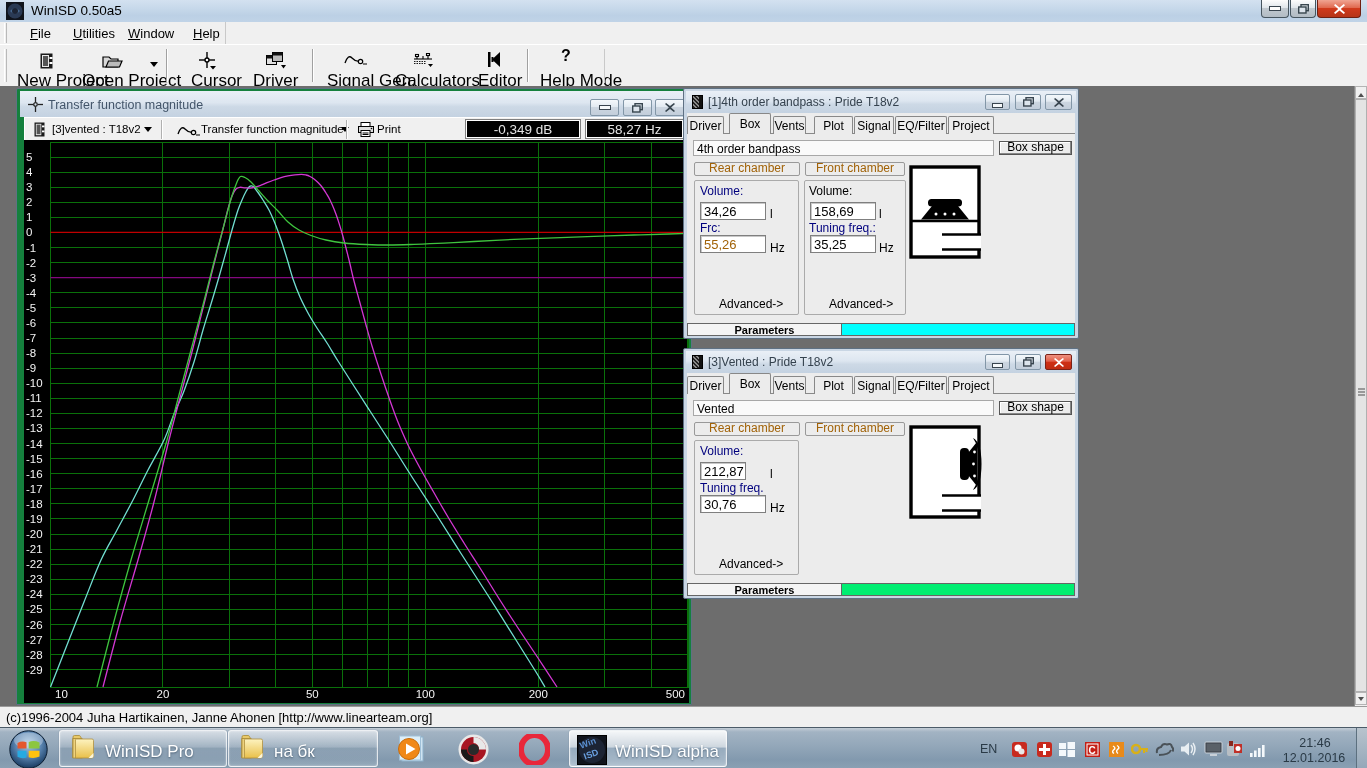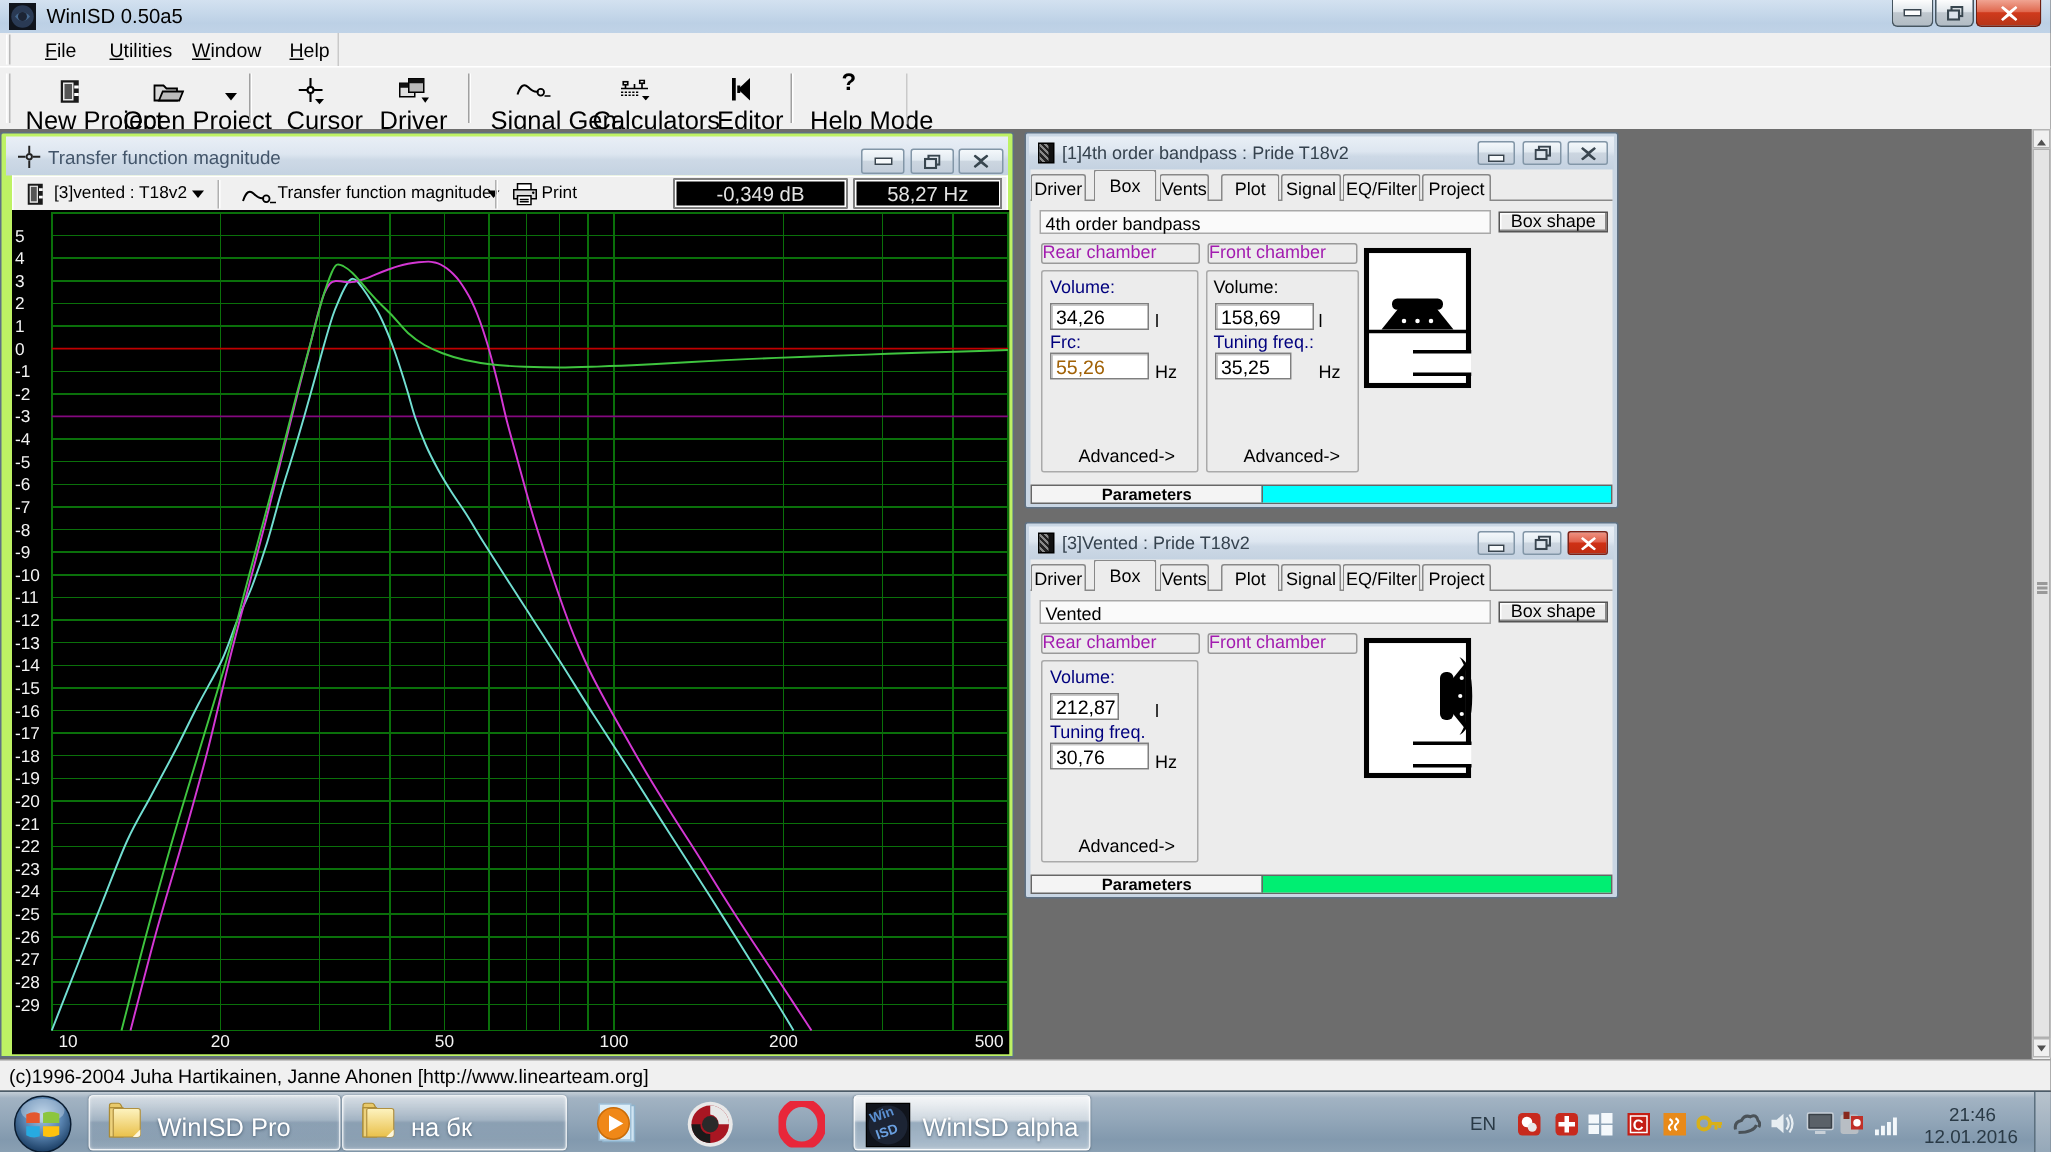--- a/index.html
+++ b/index.html
@@ -18,7 +18,7 @@
 .tbsel {background:linear-gradient(180deg,rgba(255,255,255,0.88),rgba(255,255,255,0.55) 45%,rgba(160,180,198,0.45) 50%,rgba(210,222,232,0.55))}
 .tbtxt {position:absolute;top:11px;font-size:17px;color:#fff;text-shadow:0 1px 2px rgba(20,40,60,0.55)}
 .trtxt {position:absolute;font-size:12.5px;color:#2a3a46}
-#chartwin {position:absolute;left:0;top:88px;width:676px;height:617px;background:#bef264;border:1px solid #5f7183;border-radius:2px 2px 0 0}
+#chartwin {position:absolute;left:16px;top:88px;width:676px;height:617px;background:#15803d;border:1px solid #5f7183;border-radius:2px 2px 0 0}
 #charttitle {position:absolute;left:3px;top:2px;width:668px;height:26px;background:linear-gradient(180deg,#e9eff6 0%,#dde6f0 45%,#cdd9e6 60%,#c4d2e1 100%)}
 #charttb {position:absolute;left:7px;top:28px;width:664px;height:23px;background:#f0f0f0;border:1px solid #fff;border-bottom:none}
 .cwbtn {position:absolute;top:8px;width:29px;height:17px;border:1px solid #8296a7;border-radius:2px;background:linear-gradient(180deg,#f4f8fb 0%,#e2eaf1 45%,#ccd6e0 50%,#c3cedb 100%);display:flex;align-items:center;justify-content:center}

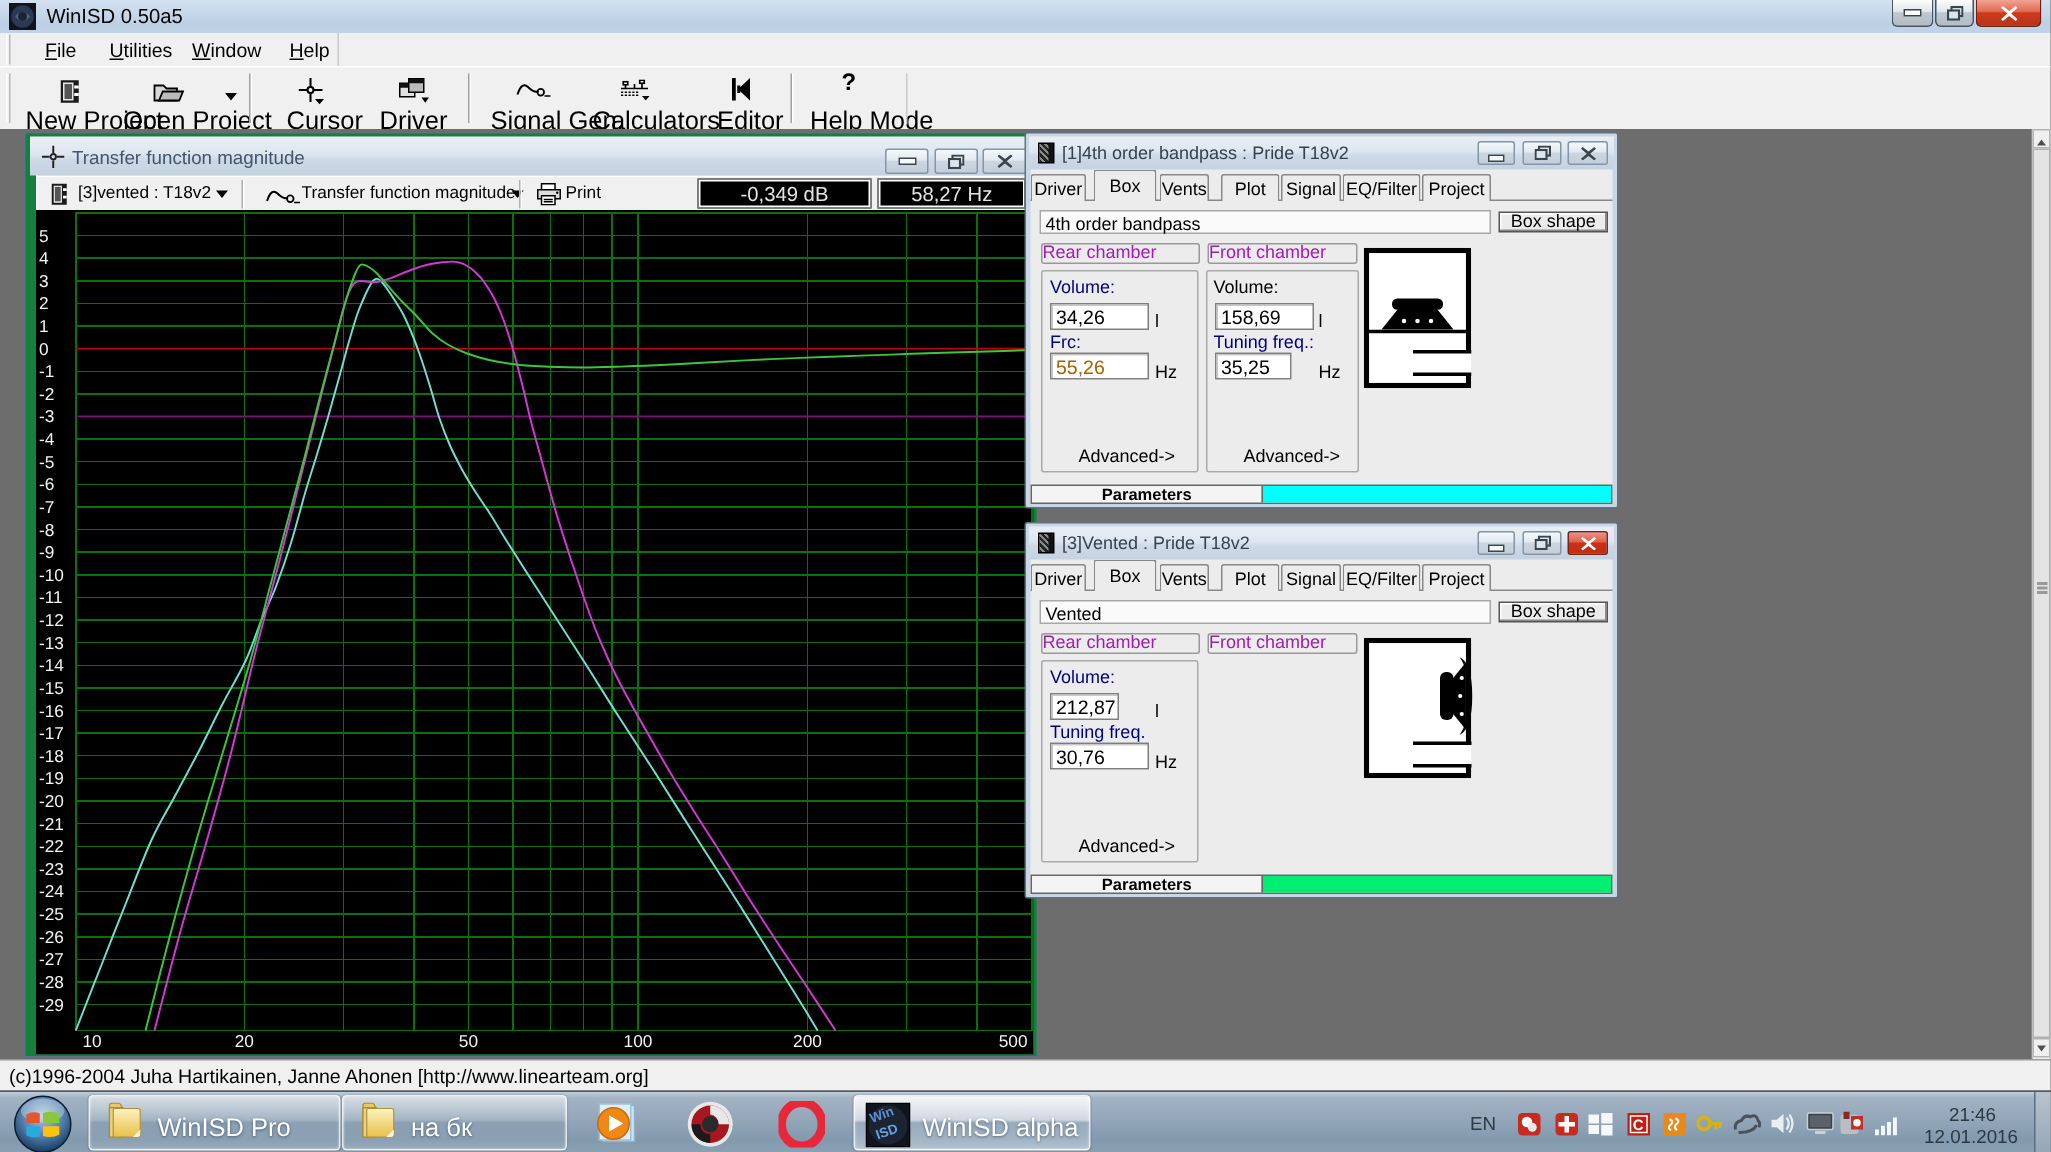--- a/index.html
+++ b/index.html
@@ -33,7 +33,7 @@
 .tabline {position:absolute;left:0;top:20px;width:100%;height:1px;background:#888;z-index:1}
 .gfield {position:absolute;background:#fafafa;border:1px solid #a8a8a8;font-size:12px;padding:1px 0 0 3px;color:#000}
 .pushbtn {position:absolute;background:#ececec;border:1px solid #555;box-shadow:inset -1px -1px 0 #888, inset 1px 1px 0 #fff;font-size:12px;text-align:center;color:#000;line-height:11px}
-.flatbtn {position:absolute;height:14px;background:#ececec;border:1px solid #999;border-radius:2px;font-size:12px;text-align:left;color:#a21caf;line-height:11px}
+.flatbtn {position:absolute;height:14px;background:#ececec;border:1px solid #999;border-radius:2px;font-size:12px;text-align:center;color:#a16207;line-height:11px}
 .gpanel {position:absolute;border:1px solid #aaa;border-radius:2px}
 .lbl {position:absolute;font-size:12px;line-height:11px;color:#000;white-space:nowrap}
 .navy {color:#00007e}

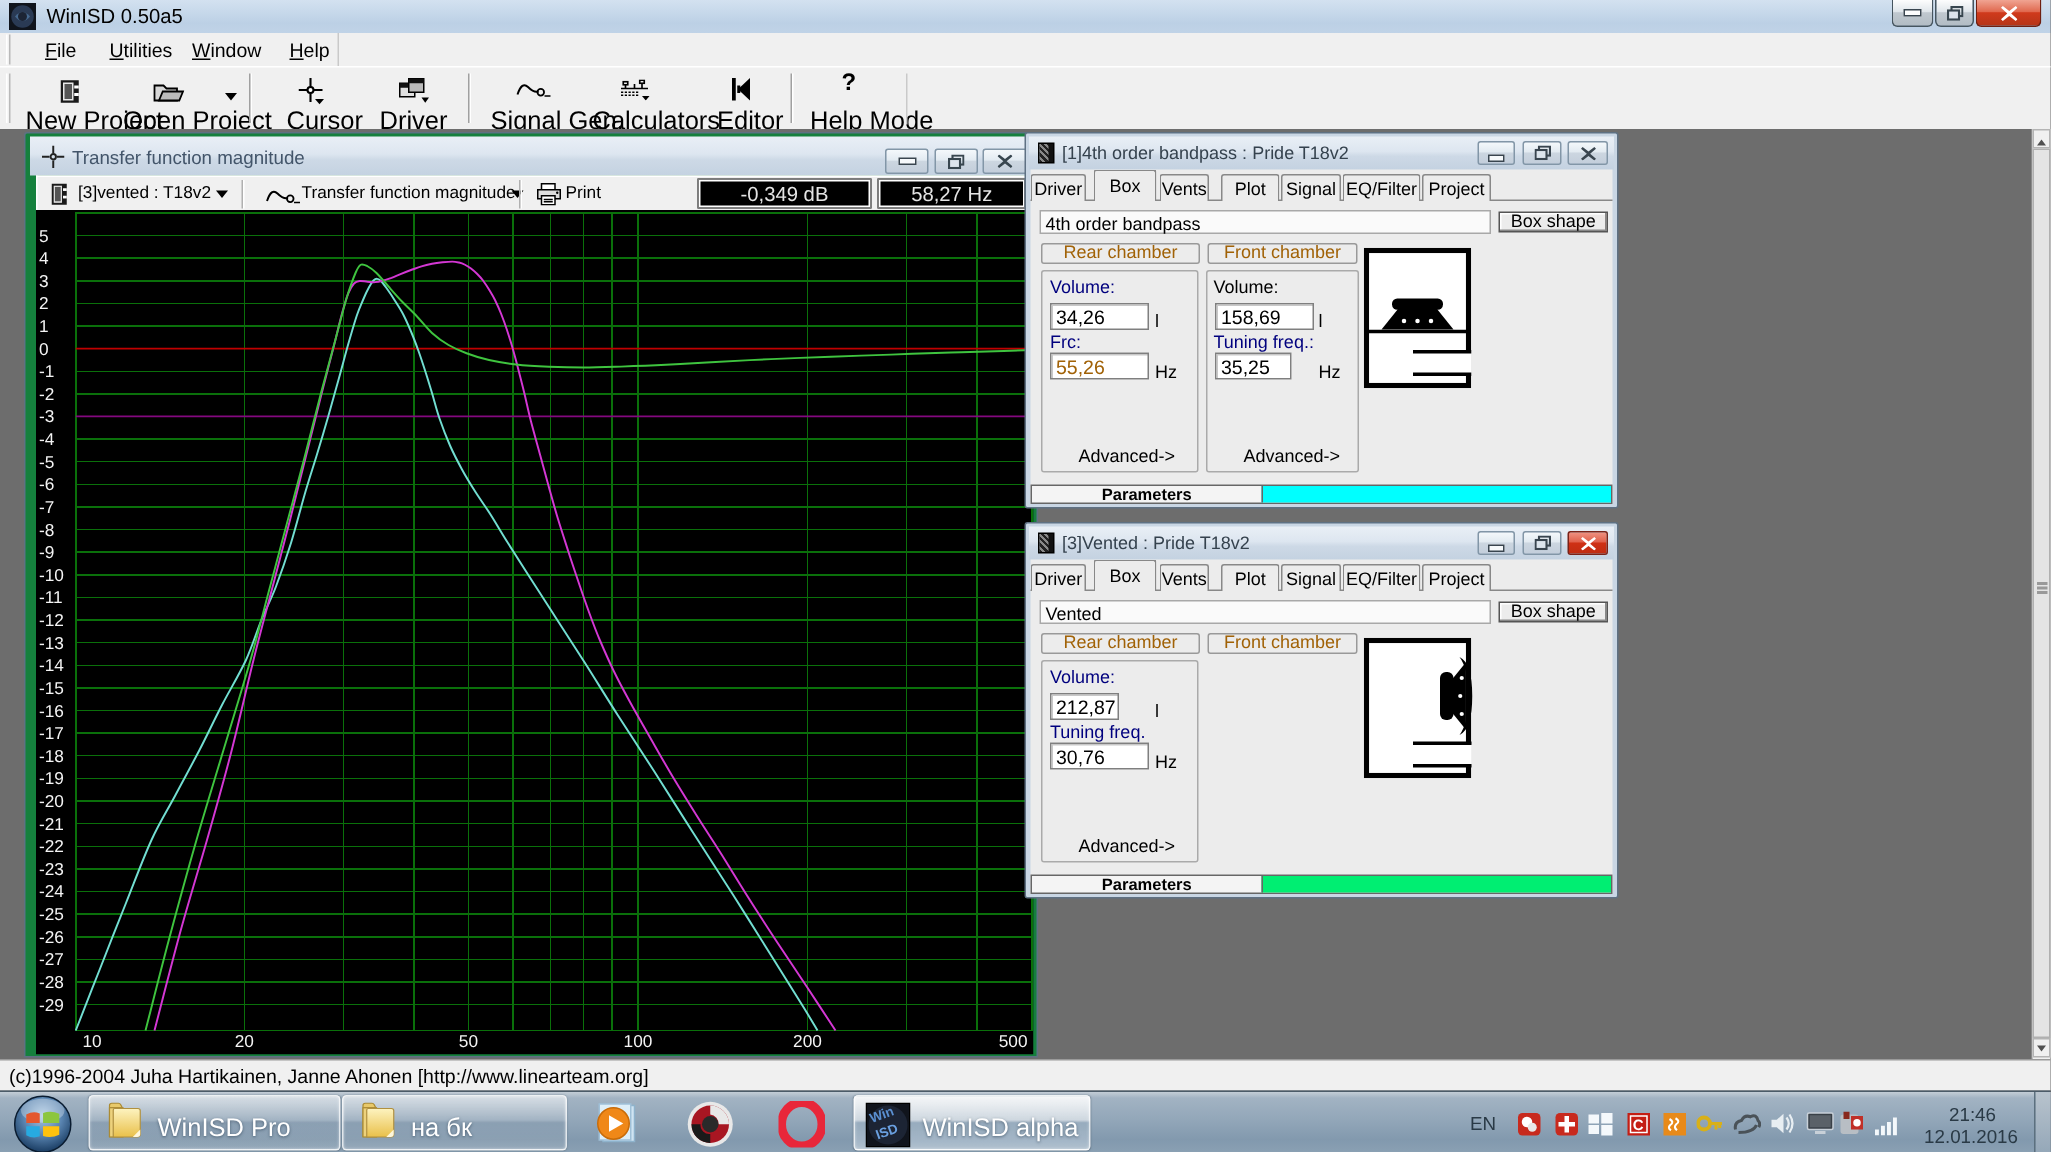--- a/index.html
+++ b/index.html
@@ -358,7 +358,7 @@
 <div class="inp" style="left:123px;top:89px;width:66px">158,69</div>
 <div class="lbl" style="left:192px;top:96px">l</div>
 <div class="lbl navy" style="left:122px;top:110px">Tuning freq.:</div>
-<div class="inp" style="left:123px;top:122px;width:51px">35,25</div>
+<div class="inp" style="left:123px;top:122px;width:66px">35,25</div>
 <div class="lbl" style="left:192px;top:130px">Hz</div>
 <div class="lbl" style="left:142px;top:186px">Advanced-&gt;</div>
 <svg style="position:absolute;left:222px;top:52px" width="72" height="94" viewBox="0 0 72 94">

